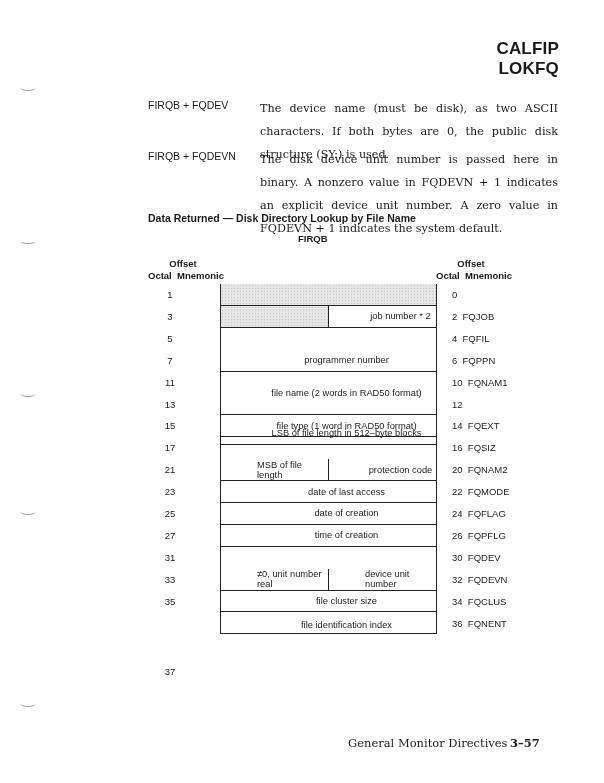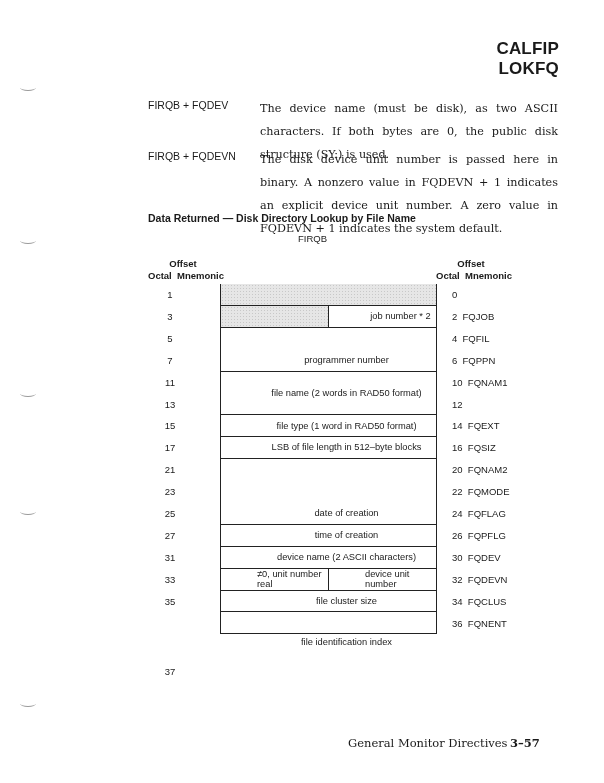--- a/index.html
+++ b/index.html
@@ -16,7 +16,7 @@
   #p2 { top: 148px; }
 
   .section-title { position: absolute; left: 148px; top: 212px; font-weight: bold; font-size: 10.5px; }
-  .diagram-title { position: absolute; left: 298px; top: 233px; font-weight: normal; font-size: 9.5px; }
+  .diagram-title { position: absolute; left: 298px; top: 233px; font-weight: bold; font-size: 9.5px; }
 
   .col-head { position: absolute; font-weight: bold; font-size: 9.5px; line-height: 12px; text-align: center; }
   #lh { left: 148px; top: 258px; width: 70px; }

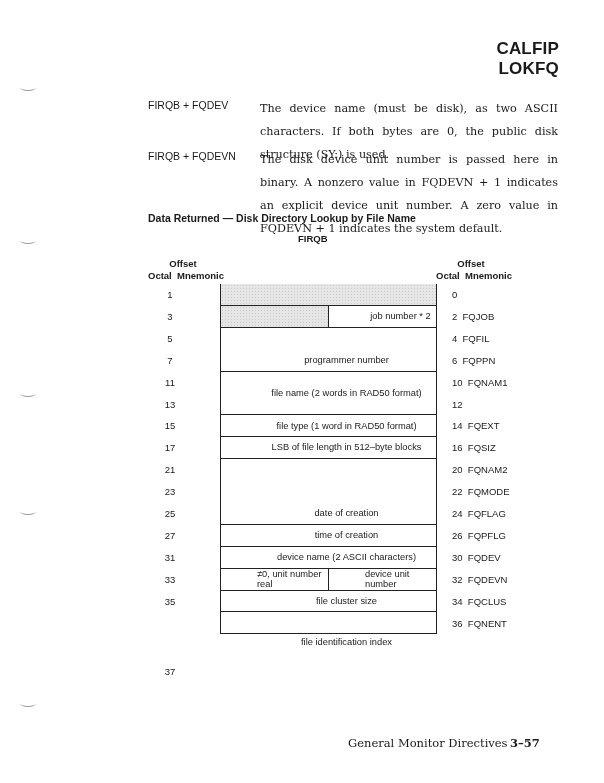--- a/index.html
+++ b/index.html
@@ -123,7 +123,7 @@
     <div class="row" style="top: 130.4px; height: 21.9px;">
       <div class="cell">file type (1 word in RAD50 format)</div>
     </div>
-    <div class="row" style="top: 152px; height: 21.9px;">
+    <div class="row" style="top: 138px; height: 21.9px;">
       <div class="cell">LSB of file length in 512–byte blocks</div>
     </div>
     <div class="row" style="top: 218px; height: 21.9px;">

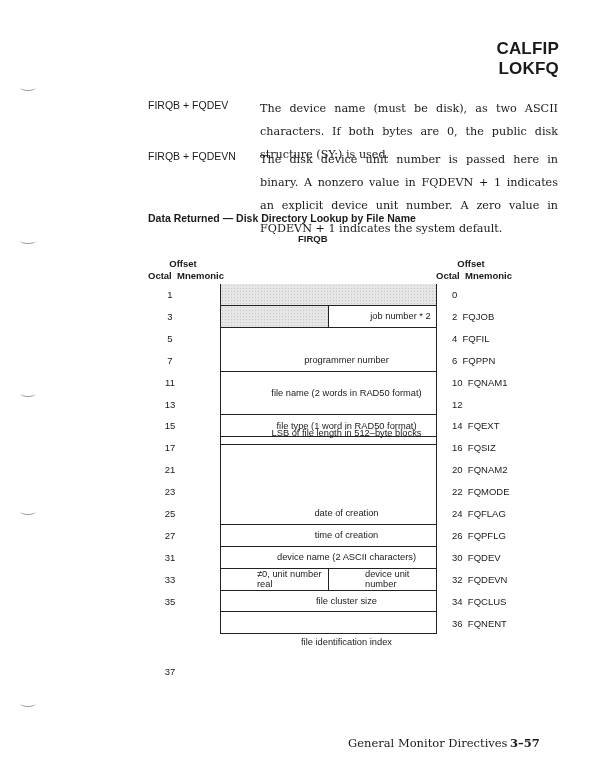--- a/index.html
+++ b/index.html
@@ -126,6 +126,10 @@
     <div class="row" style="top: 138px; height: 21.9px;">
       <div class="cell">LSB of file length in 512–byte blocks</div>
     </div>
+    <div class="row" style="top: 174.2px; height: 21.9px;">
+      <div class="cell">MSB of file length</div>
+      <div class="cell">protection code</div>
+    </div>
     <div class="row" style="top: 218px; height: 21.9px;">
       <div class="cell">date of creation</div>
     </div>

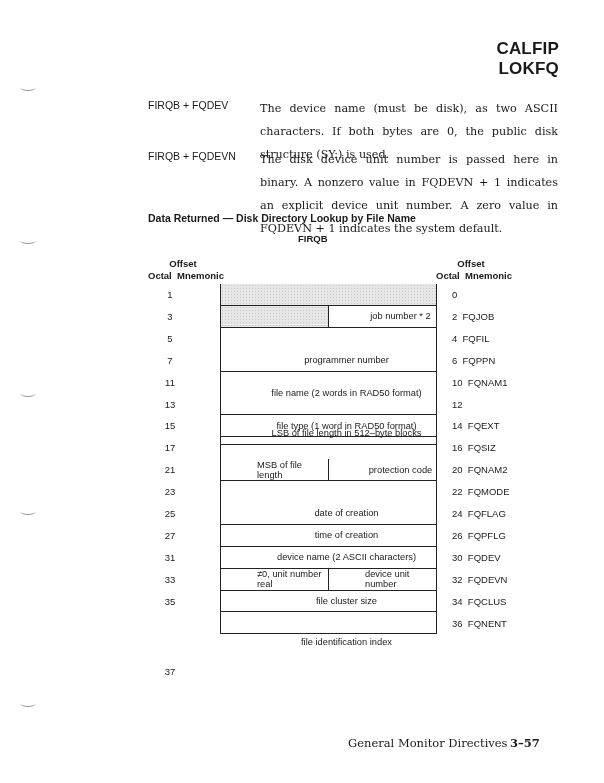--- a/index.html
+++ b/index.html
@@ -130,6 +130,9 @@
       <div class="cell">MSB of file length</div>
       <div class="cell">protection code</div>
     </div>
+    <div class="row" style="top: 196.1px; height: 21.9px;">
+      <div class="cell">date of last access</div>
+    </div>
     <div class="row" style="top: 218px; height: 21.9px;">
       <div class="cell">date of creation</div>
     </div>

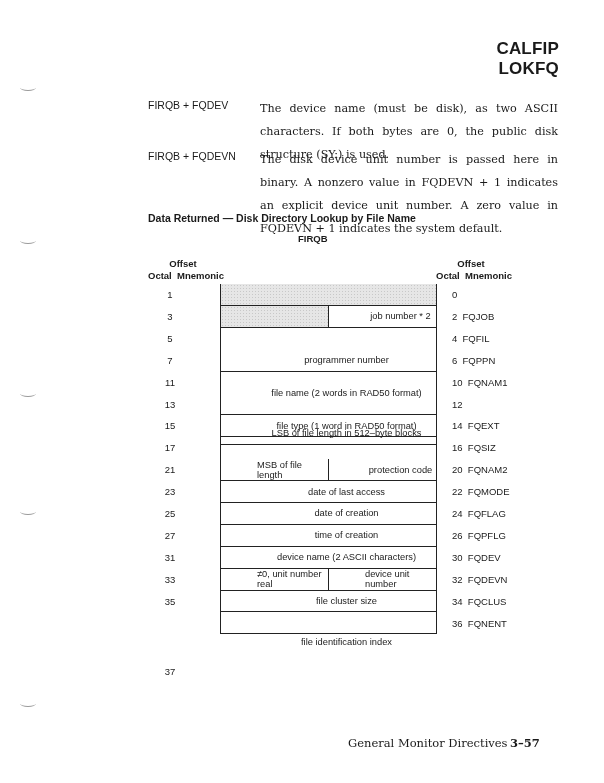--- a/index.html
+++ b/index.html
@@ -139,9 +139,6 @@
     <div class="row" style="top: 239.9px; height: 21.9px;">
       <div class="cell">time of creation</div>
     </div>
-    <div class="row" style="top: 261.8px; height: 21.9px;">
-      <div class="cell">device name (2 ASCII characters)</div>
-    </div>
     <div class="row" style="top: 283.7px; height: 21.9px;">
       <div class="cell">≠0, unit number real</div>
       <div class="cell">device unit number</div>

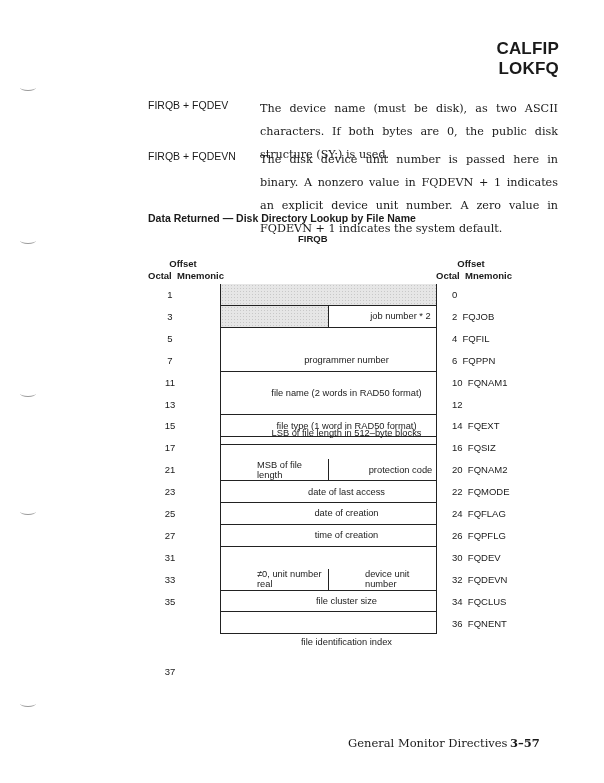--- a/index.html
+++ b/index.html
@@ -146,7 +146,7 @@
     <div class="row" style="top: 305.6px; height: 21.9px;">
       <div class="cell">file cluster size</div>
     </div>
-    <div class="row" style="top: 346px; height: 21.9px;">
+    <div class="row" style="top: 329px; height: 21.9px;">
       <div class="cell">file identification index</div>
     </div>
   </div>

